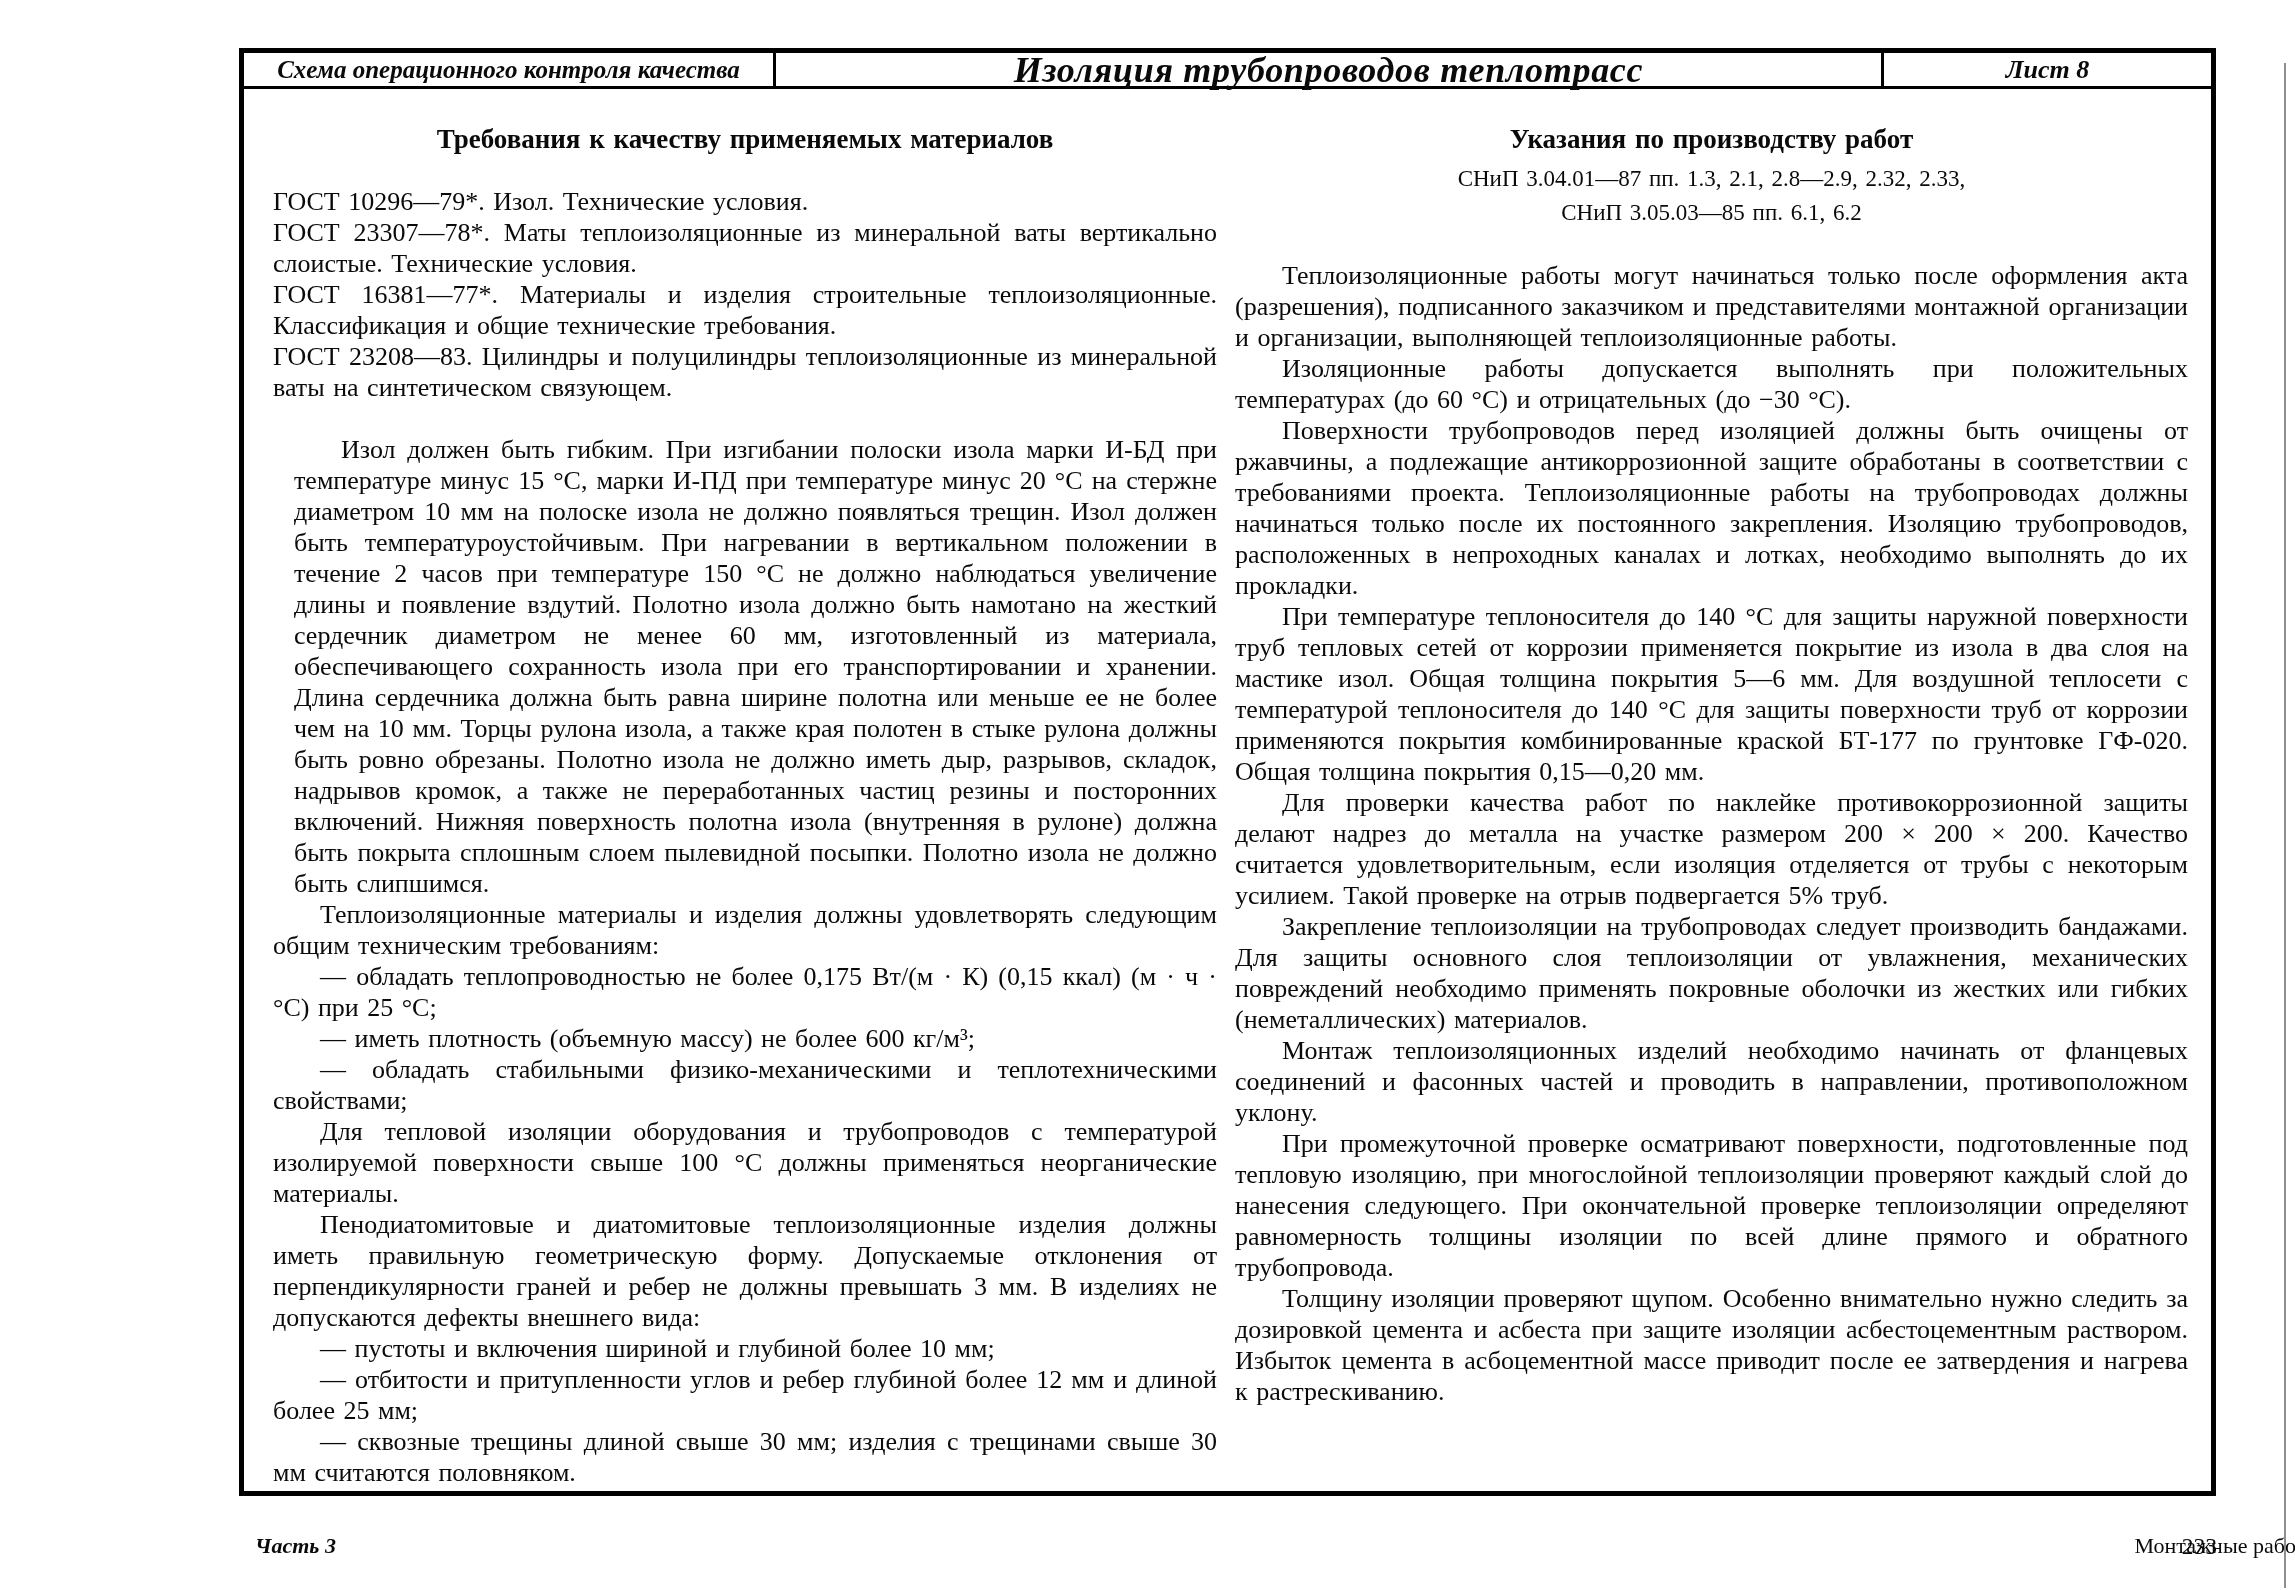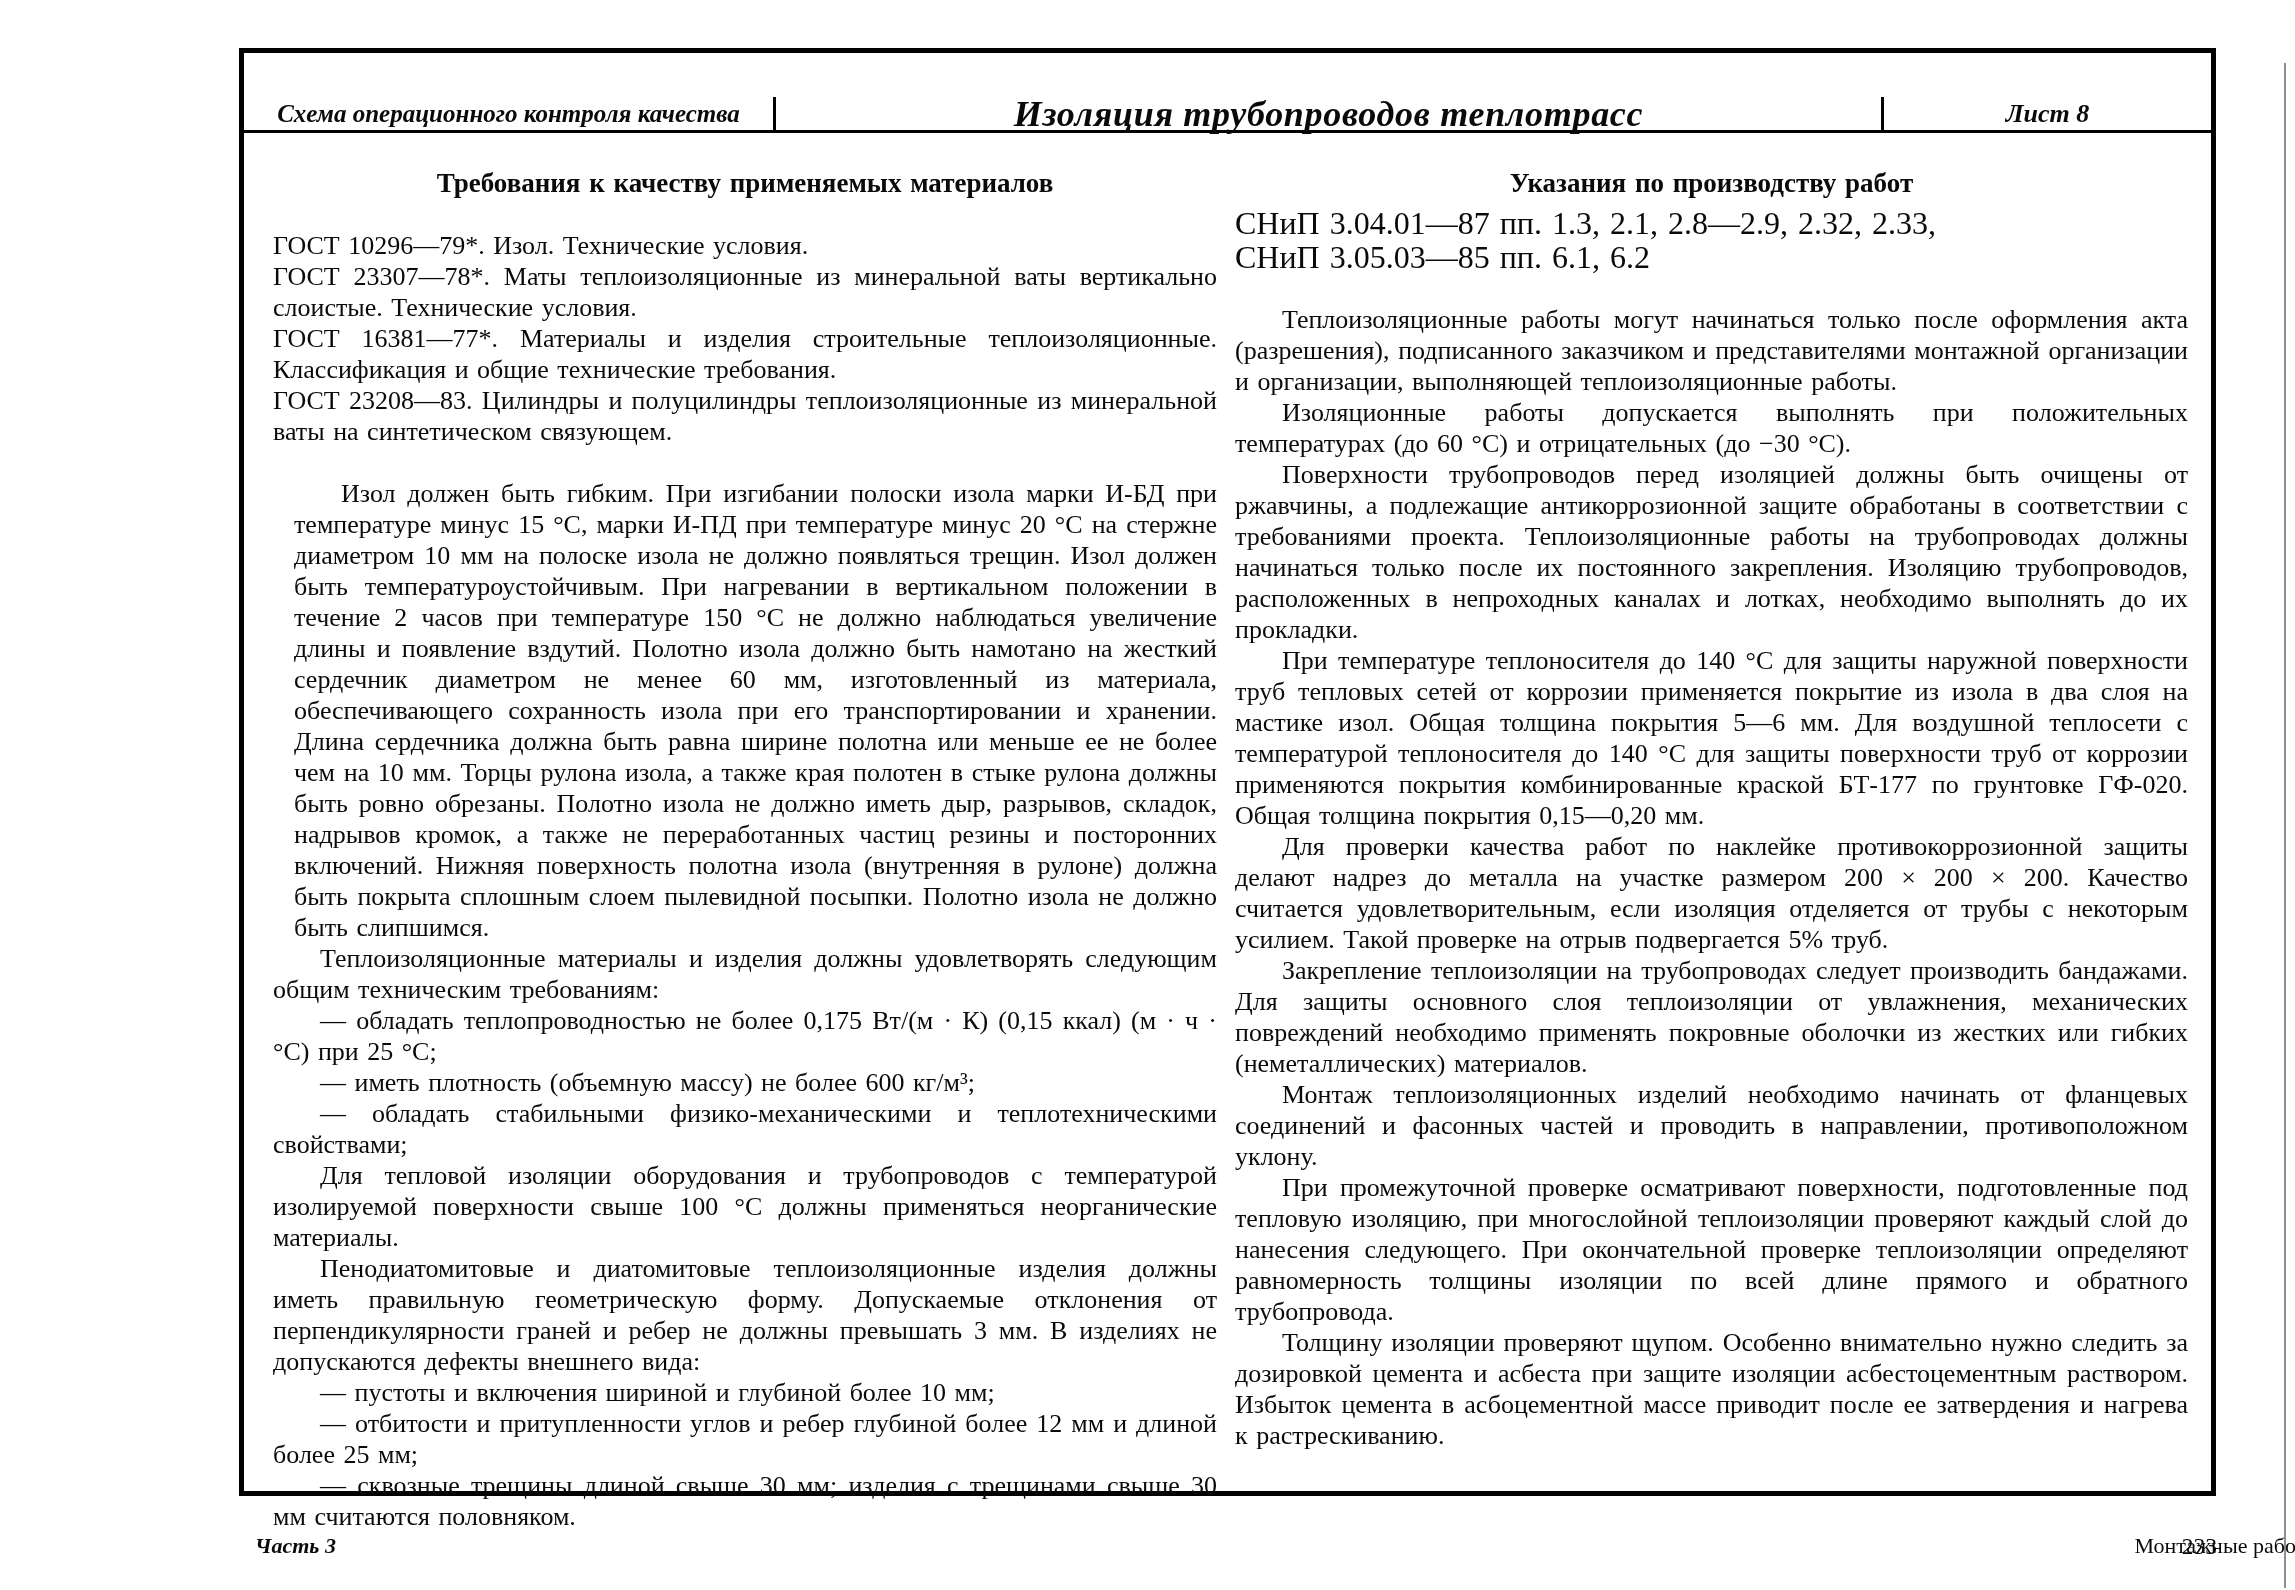--- a/index.html
+++ b/index.html
@@ -20,7 +20,7 @@
     background: #fff;
   }
 
-  .header-row { display: flex; width: 100%; height: 36px; border-bottom: 3.9px solid #000; margin-top: 44px; }
+  .header-row { display: flex; width: 100%; height: 36px; border-bottom: 3.9px solid #000; }
   .hcell { display: flex; align-items: center; justify-content: center; font-style: italic; font-weight: bold; white-space: nowrap; }
   .hcell-left   { width: 532px; border-right: 3.3px solid #000; font-size: 25px; }
   .hcell-center { width: 1108px; border-right: 3.3px solid #000; font-size: 36px; letter-spacing: 0.7px; }

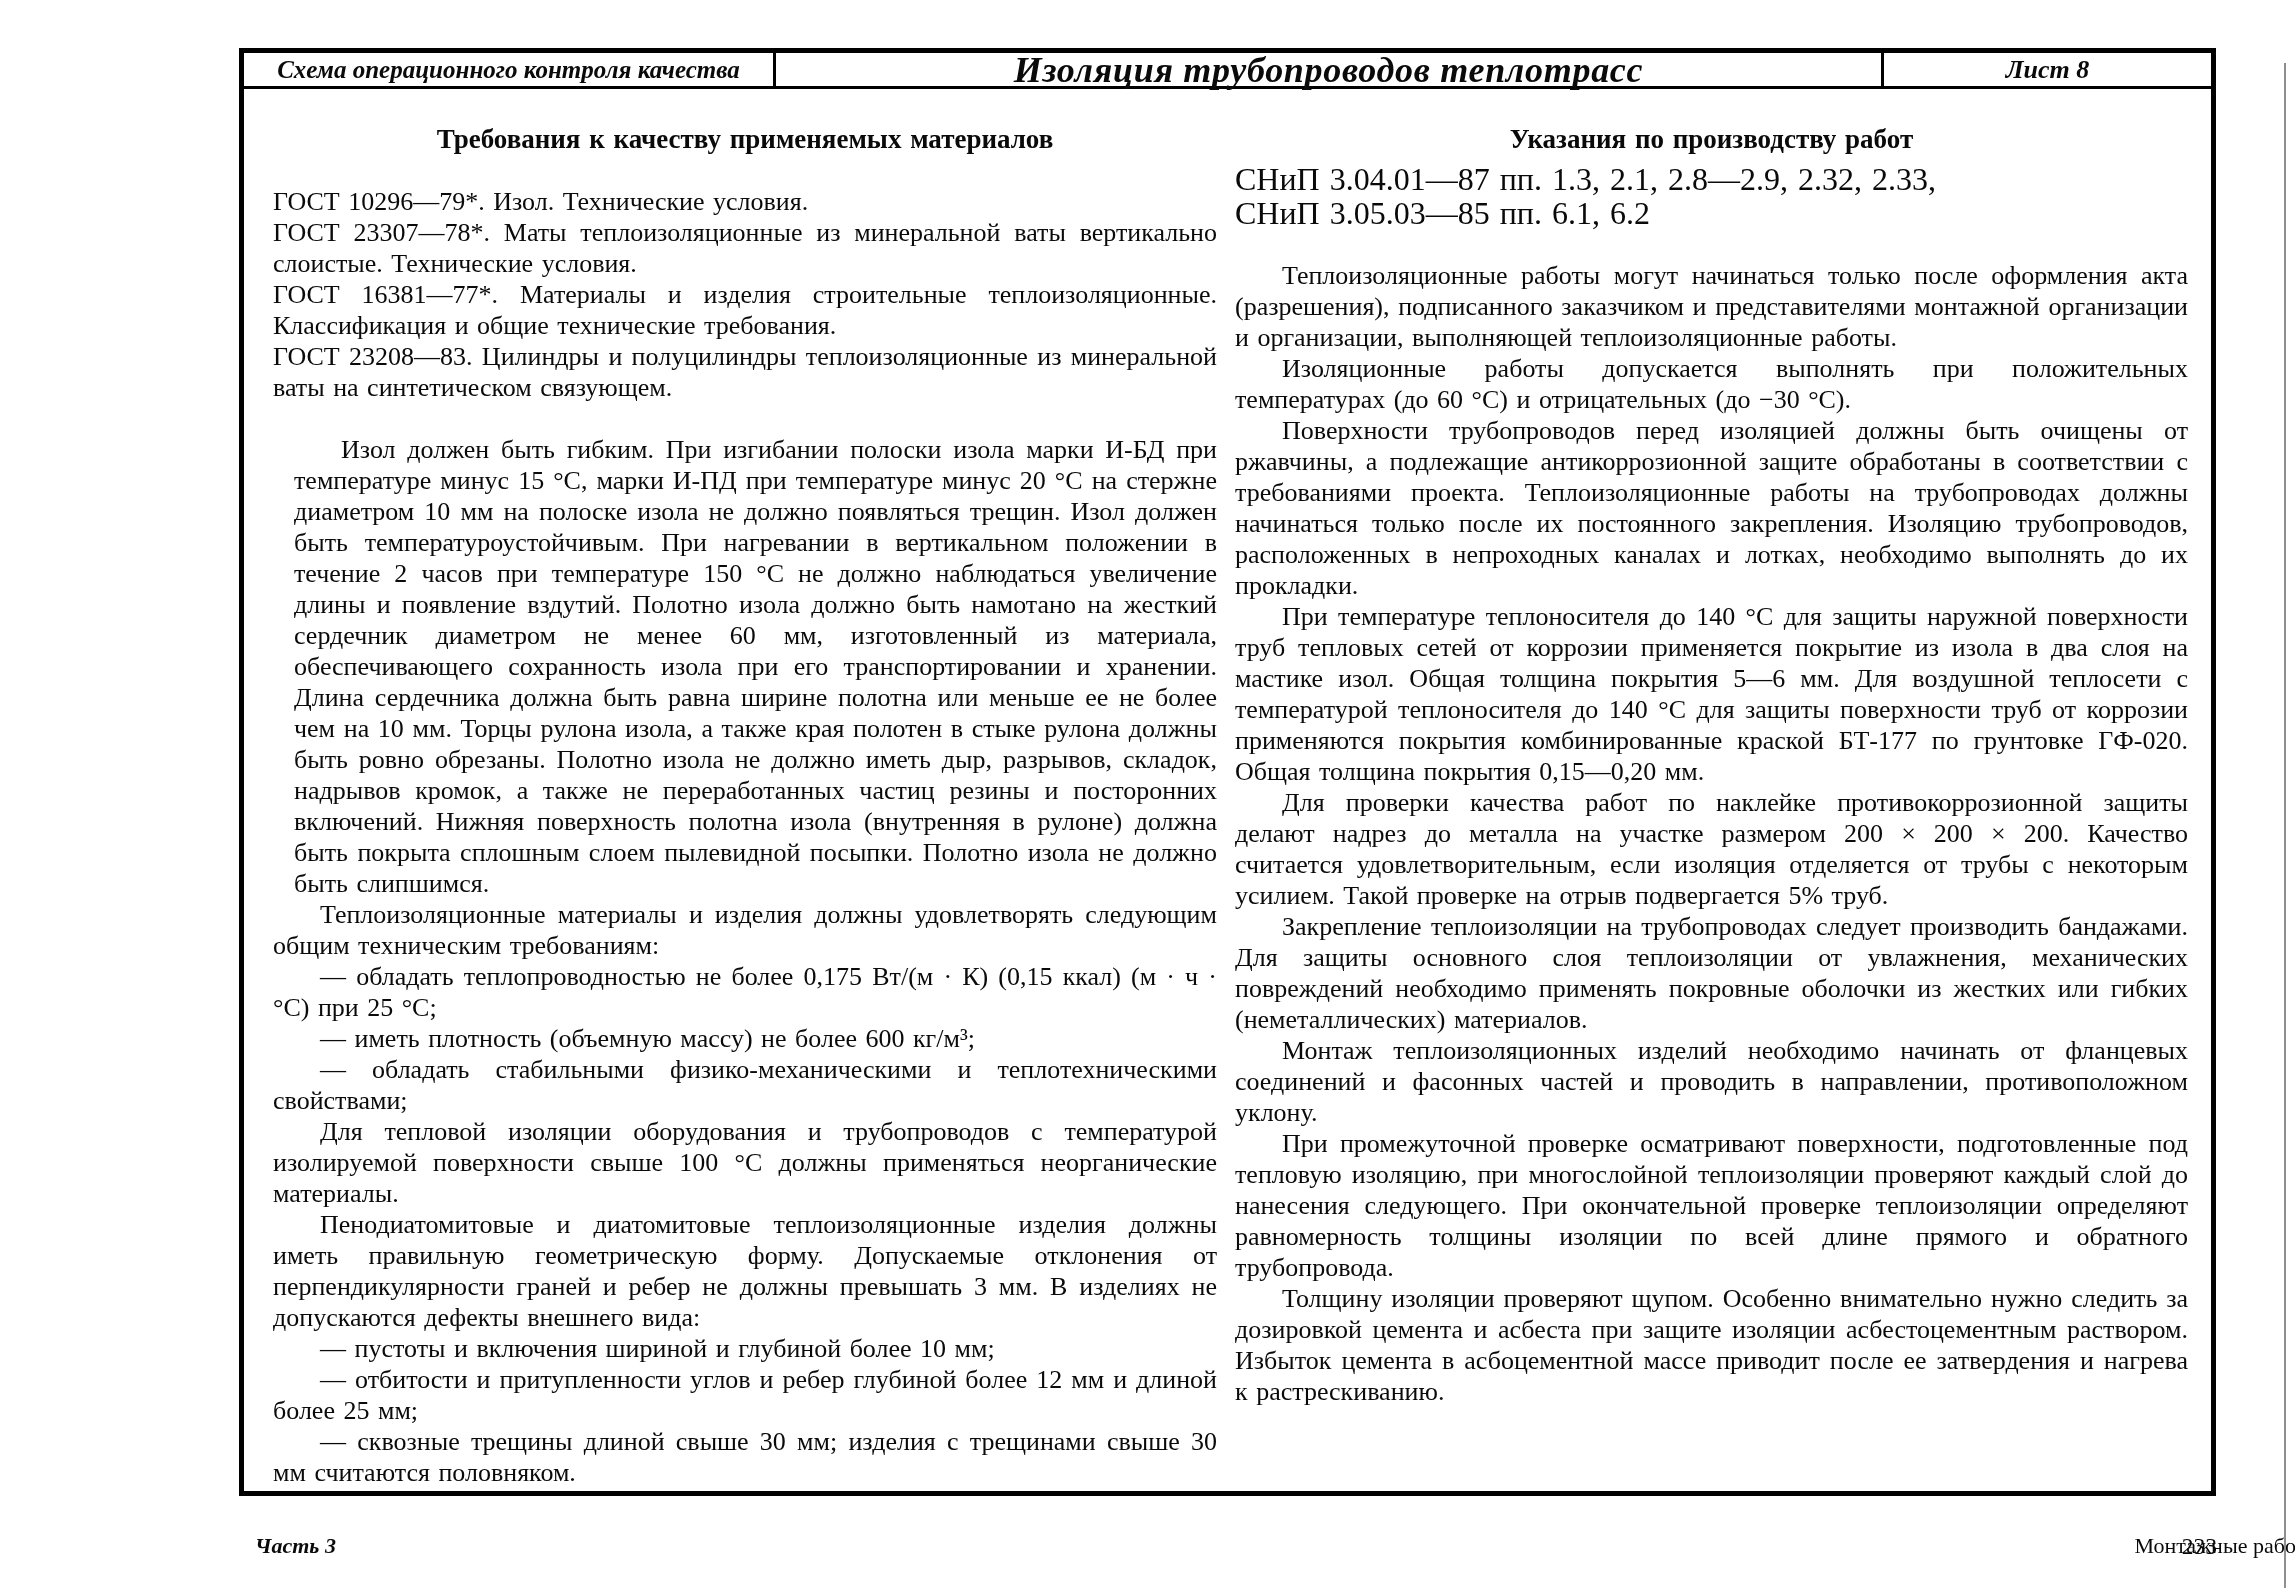--- a/index.html
+++ b/index.html
@@ -37,7 +37,7 @@
   }
   .col-right .col-title { margin-bottom: 6px; }
   .norm-block { margin-bottom: 30px; }
-  .norm-ref { font-size: 32px; line-height: 34px; }
+  .norm-ref { text-align: center; font-size: 23px; line-height: 34px; }
 
   p { margin: 0; }
   p.indent { text-indent: 47px; }

